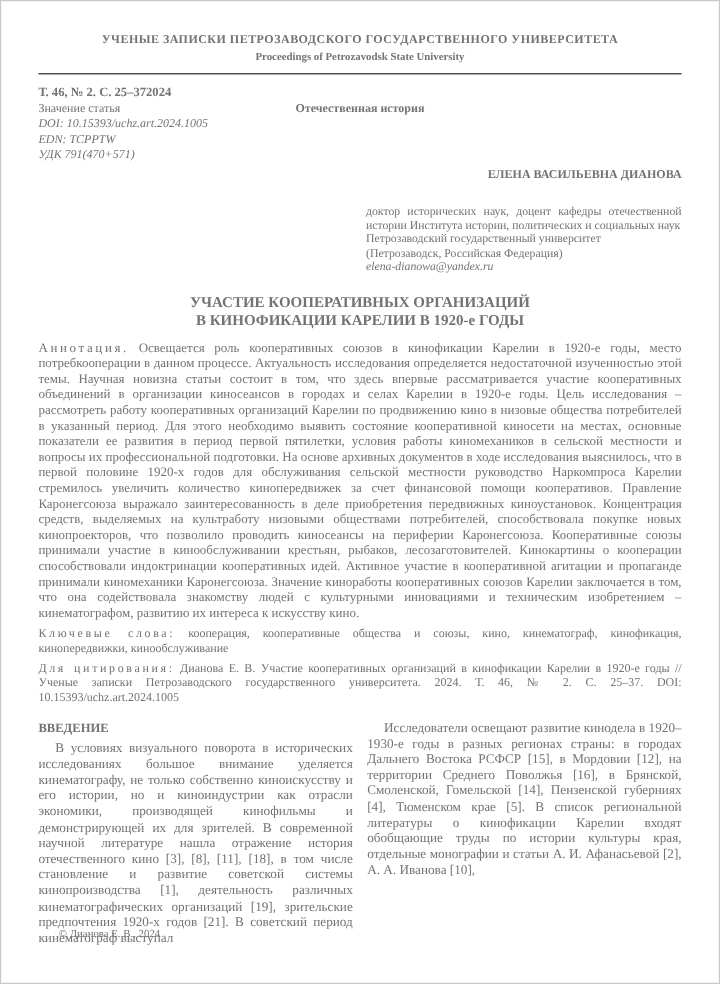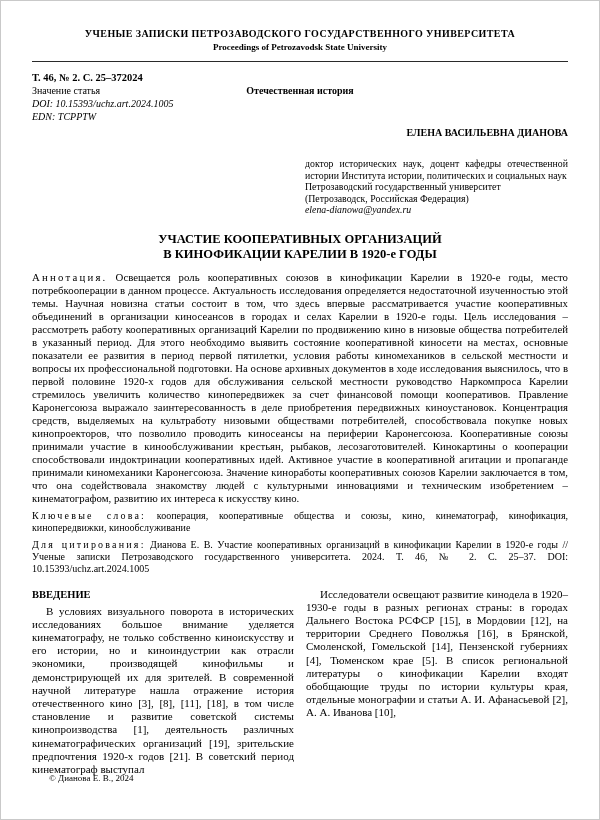--- a/index.html
+++ b/index.html
@@ -16,7 +16,7 @@
     border: 1px solid #c9c9c9;
     padding: 26px 31px 0 31px;
     font-family: "Liberation Serif", "DejaVu Serif", serif;
-    color: #000000;
+    color: #737373;
     overflow: hidden;
   }
   

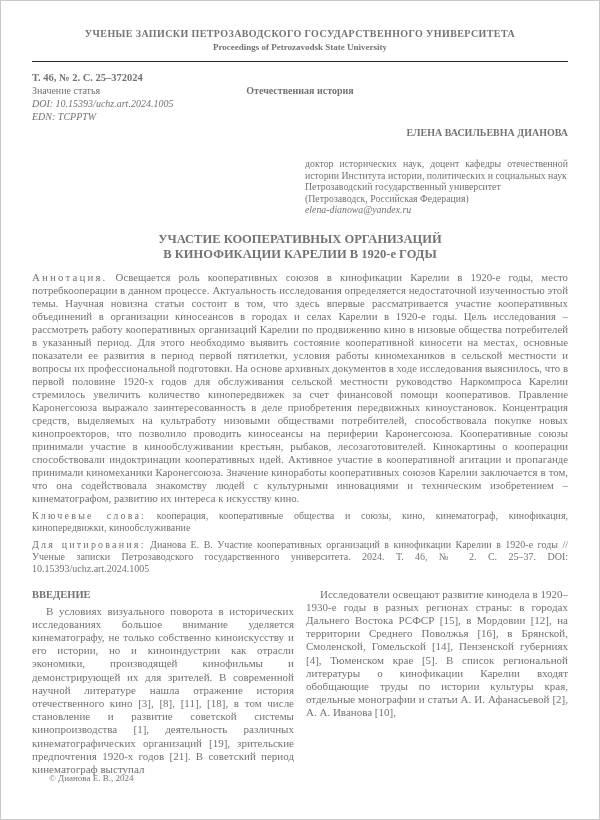--- a/index.html
+++ b/index.html
@@ -146,6 +146,7 @@
 
   <div class="meta-line">DOI: 10.15393/uchz.art.2024.1005</div>
   <div class="meta-line">EDN: TCPPTW</div>
+  <div class="meta-line">УДК 791(470+571)</div>
 
   <div class="author-block">
     <div class="author-name">ЕЛЕНА ВАСИЛЬЕВНА ДИАНОВА</div>

